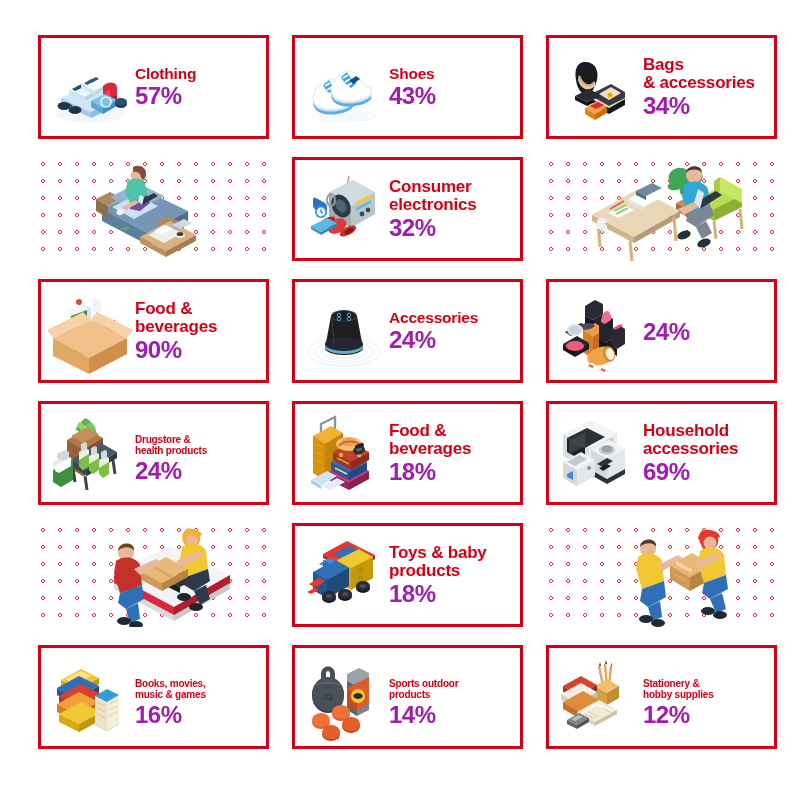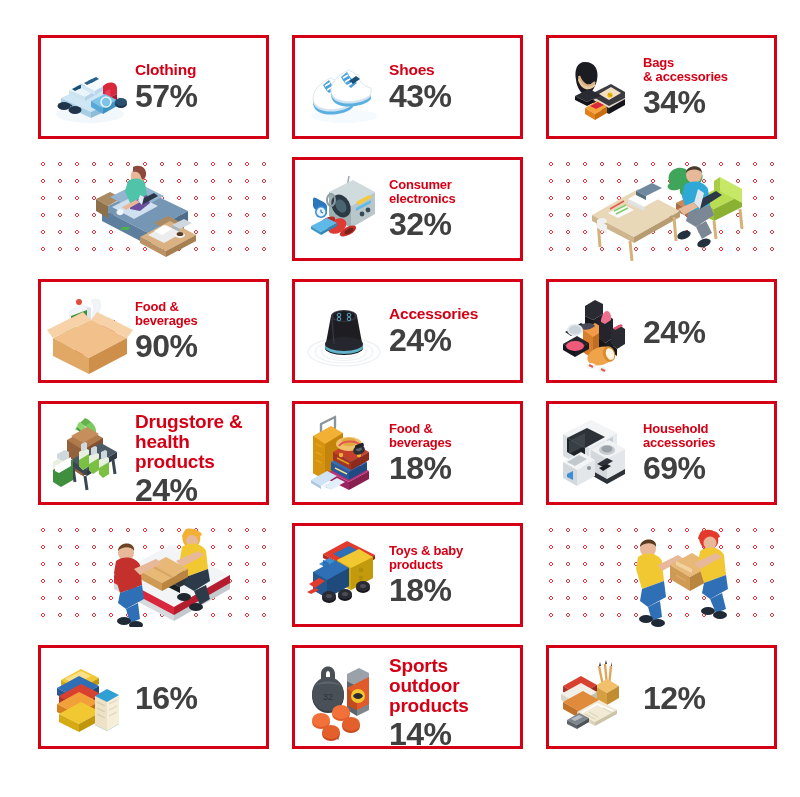--- a/index.html
+++ b/index.html
@@ -65,7 +65,7 @@
     margin-top:2px;
     letter-spacing:-0.5px;
   }
-  .card.twoline .label{font-size:13px;}
+  .card.twoline .label{font-size:17px;}
   .card.narrowlab .label{font-size:19px;margin-top:12px;}
 
   

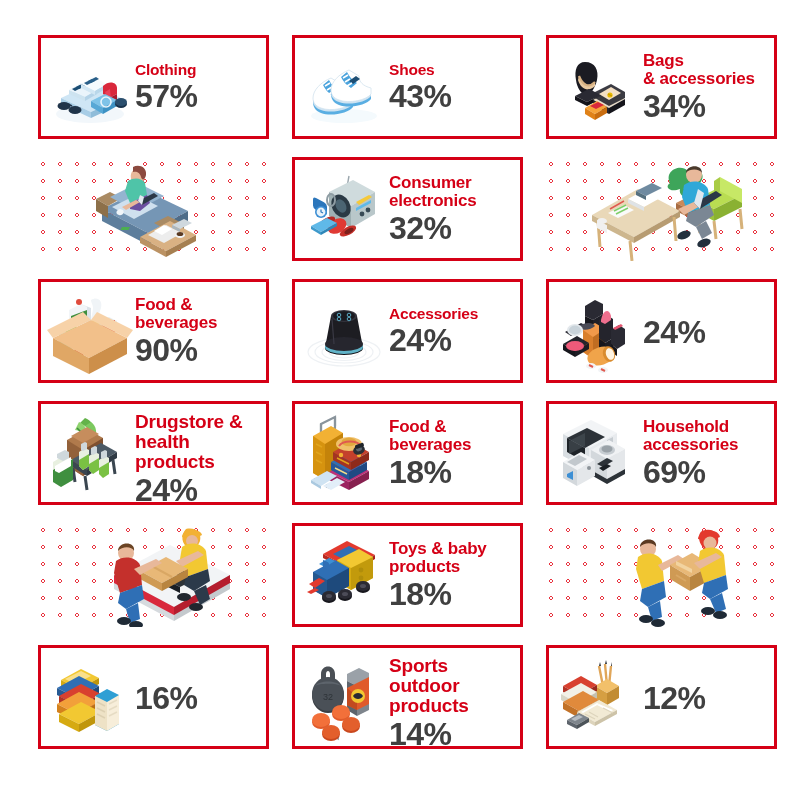--- a/index.html
+++ b/index.html
@@ -58,9 +58,9 @@
     text-align:left;
   }
   .card .value{
-    color:#404040;
+    color:#a21caf;
     font-weight:bold;
-    font-size:32px;
+    font-size:24px;
     line-height:1.0;
     margin-top:2px;
     letter-spacing:-0.5px;

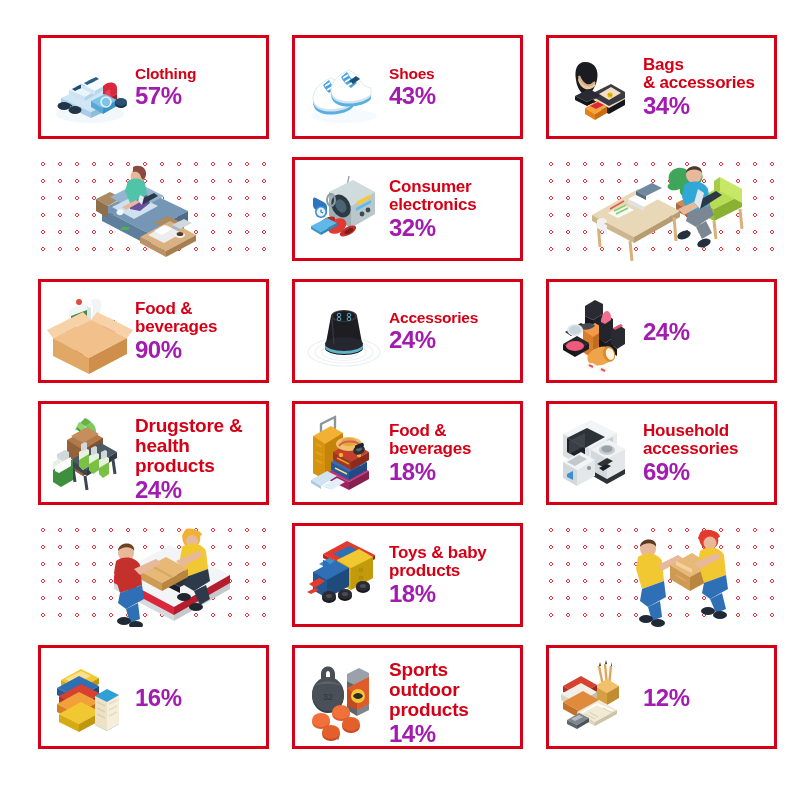--- a/index.html
+++ b/index.html
@@ -66,7 +66,7 @@
     letter-spacing:-0.5px;
   }
   .card.twoline .label{font-size:17px;}
-  .card.narrowlab .label{font-size:19px;margin-top:12px;}
+  .card.narrowlab .label{font-size:10px;margin-top:12px;}
 
   
   .deco{

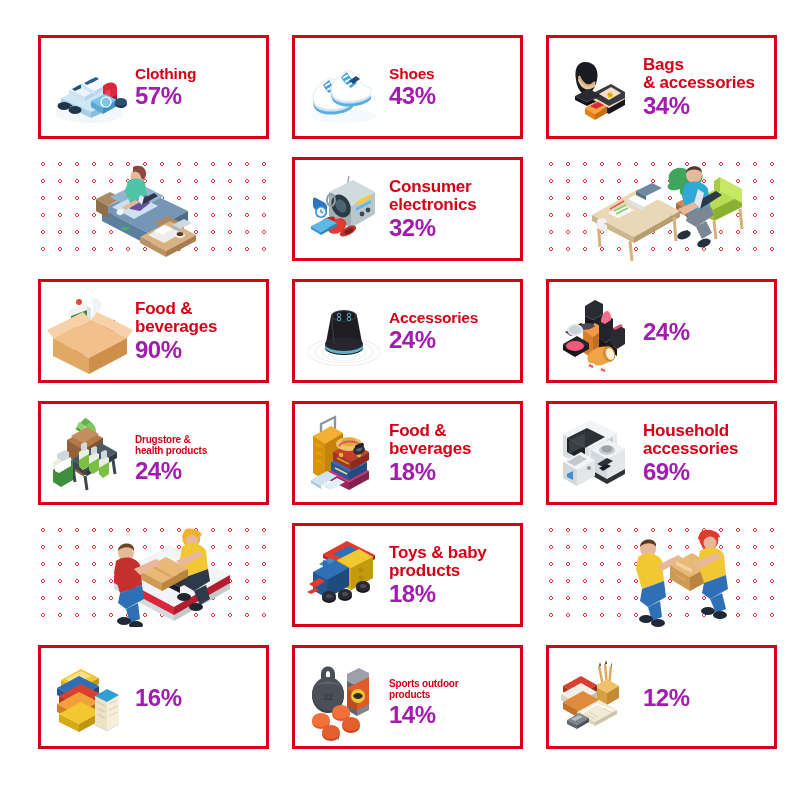--- a/index.html
+++ b/index.html
@@ -790,6 +790,8 @@
         </svg>
       </div>
       <div class="info">
+        <div class="label">Books, movies,
+music &amp; games</div>
         <div class="value">16%</div>
       </div>
     </div>

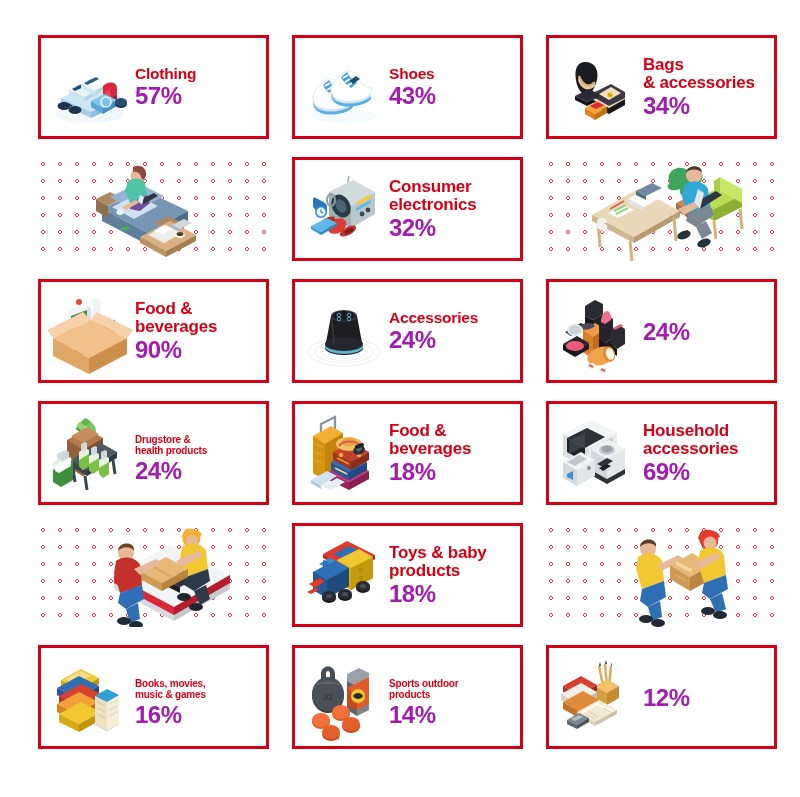--- a/index.html
+++ b/index.html
@@ -883,6 +883,8 @@
         </svg>
       </div>
       <div class="info">
+        <div class="label">Stationery &amp;
+hobby supplies</div>
         <div class="value">12%</div>
       </div>
     </div>

